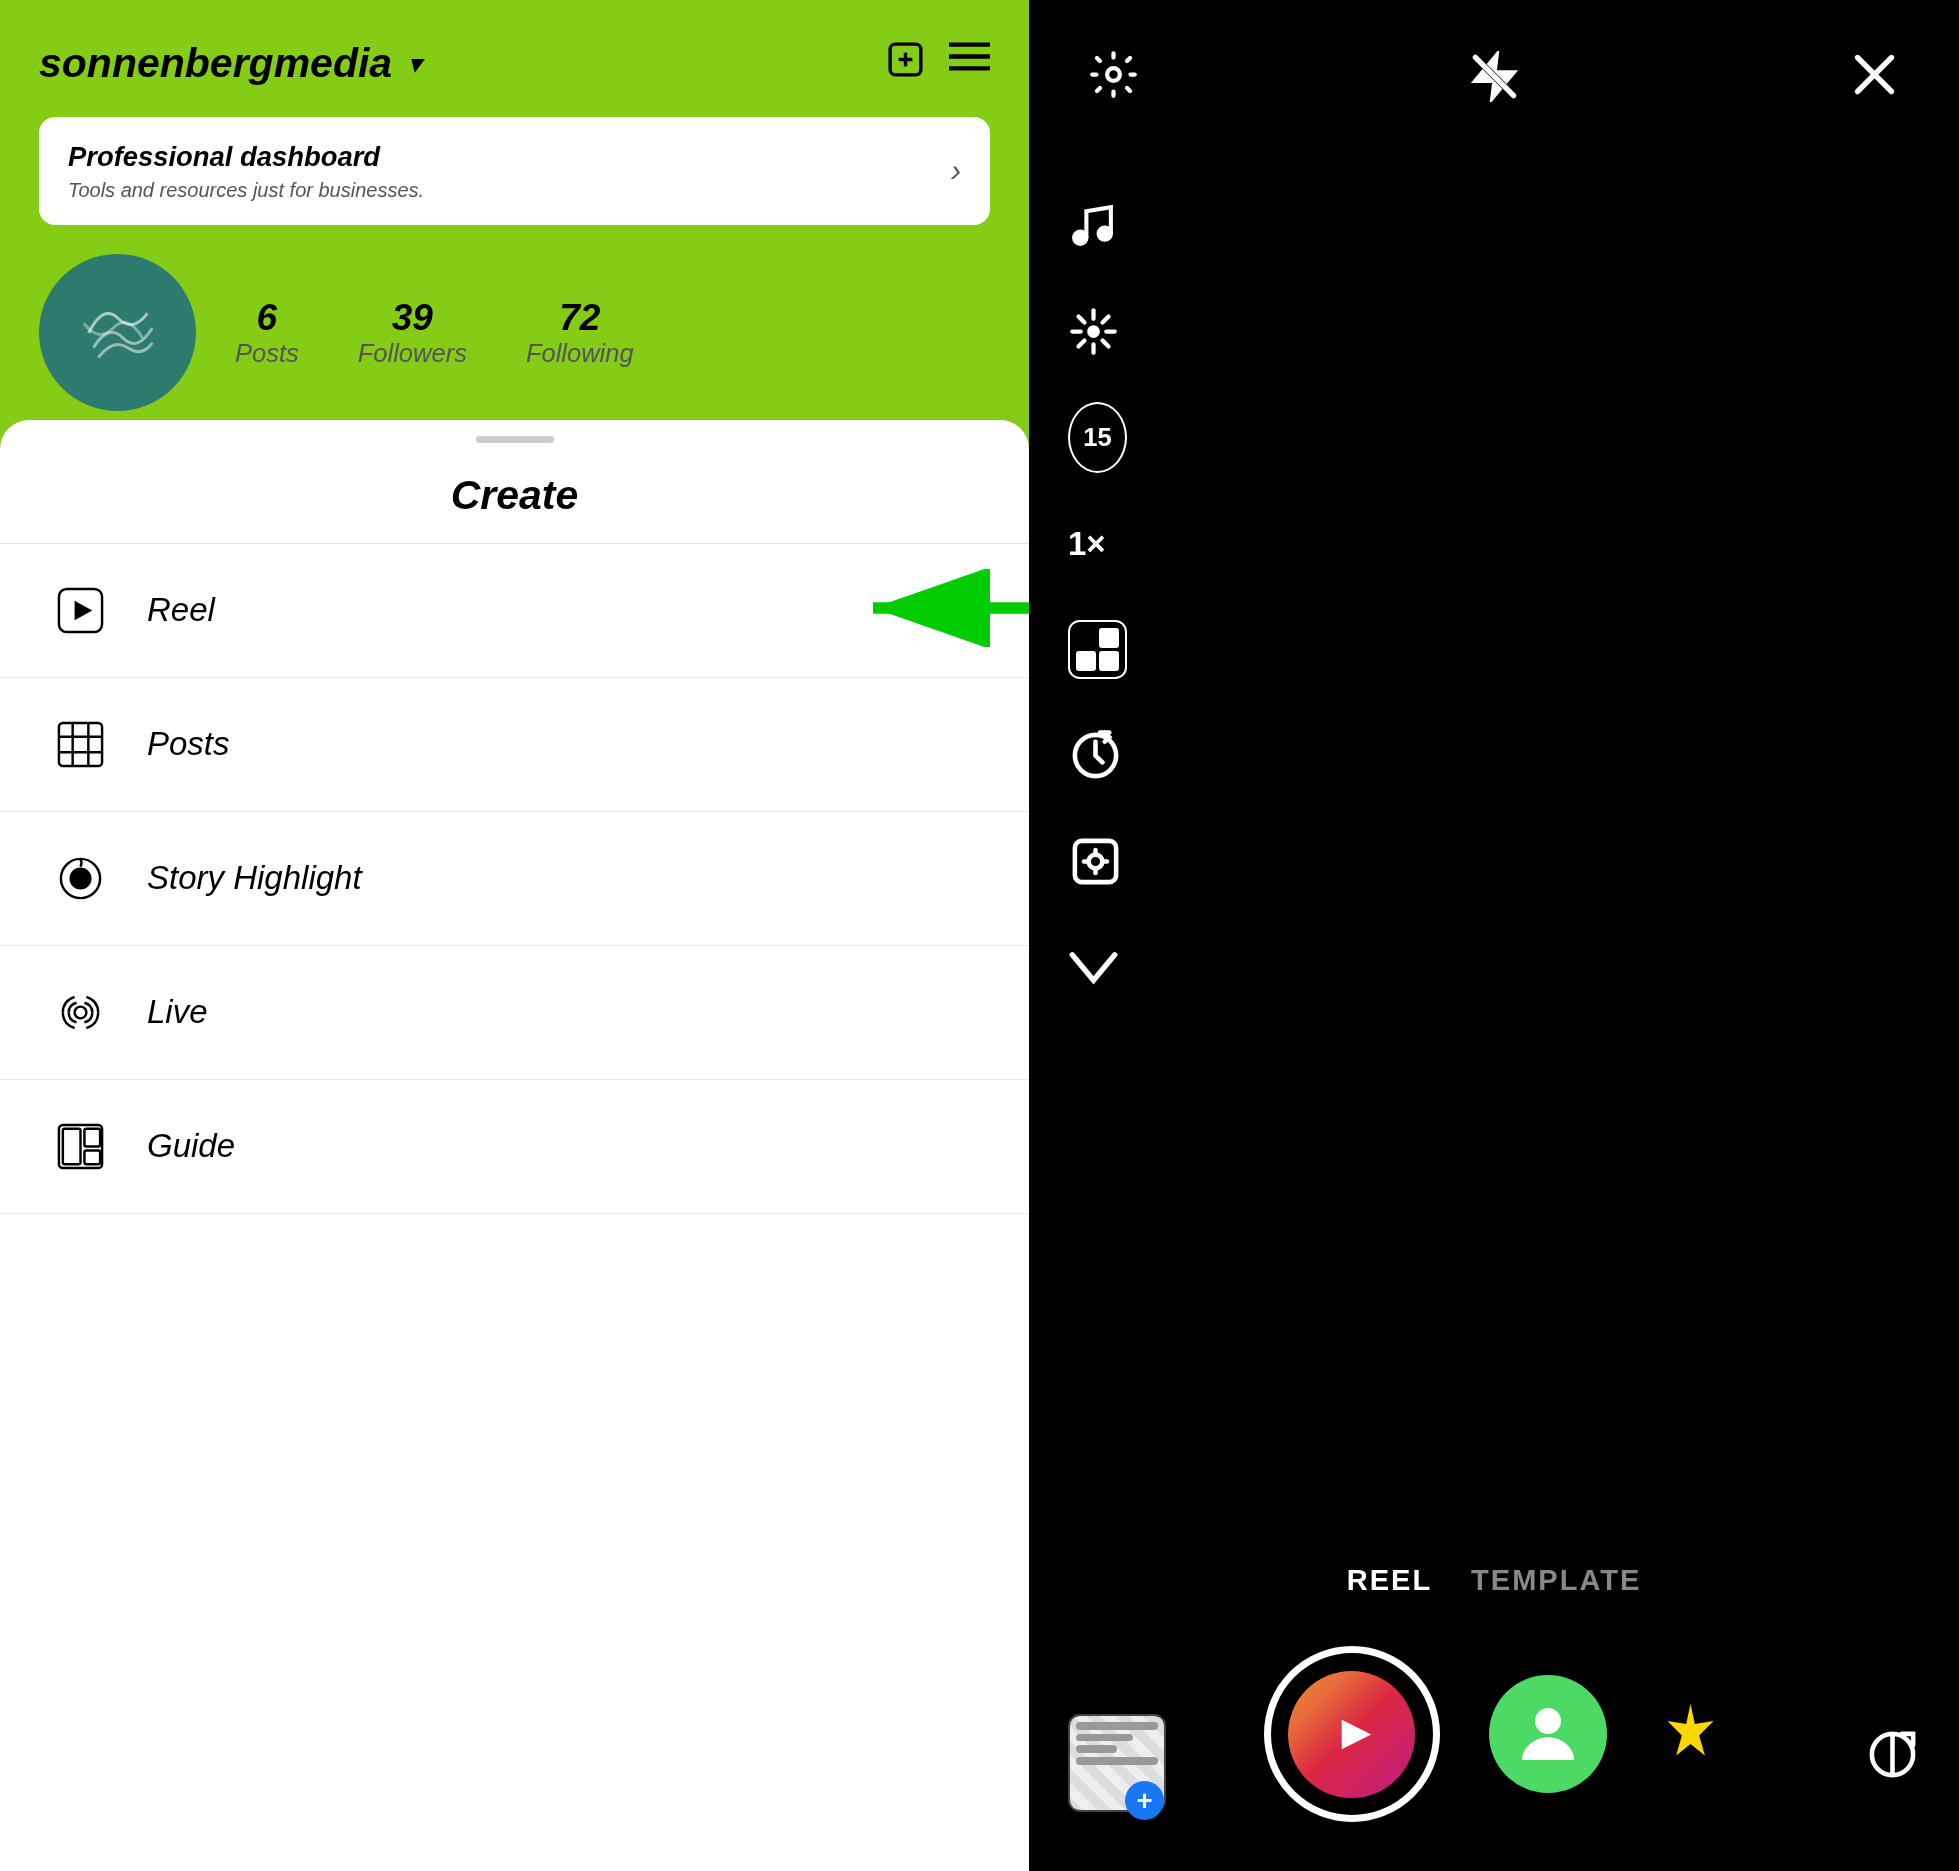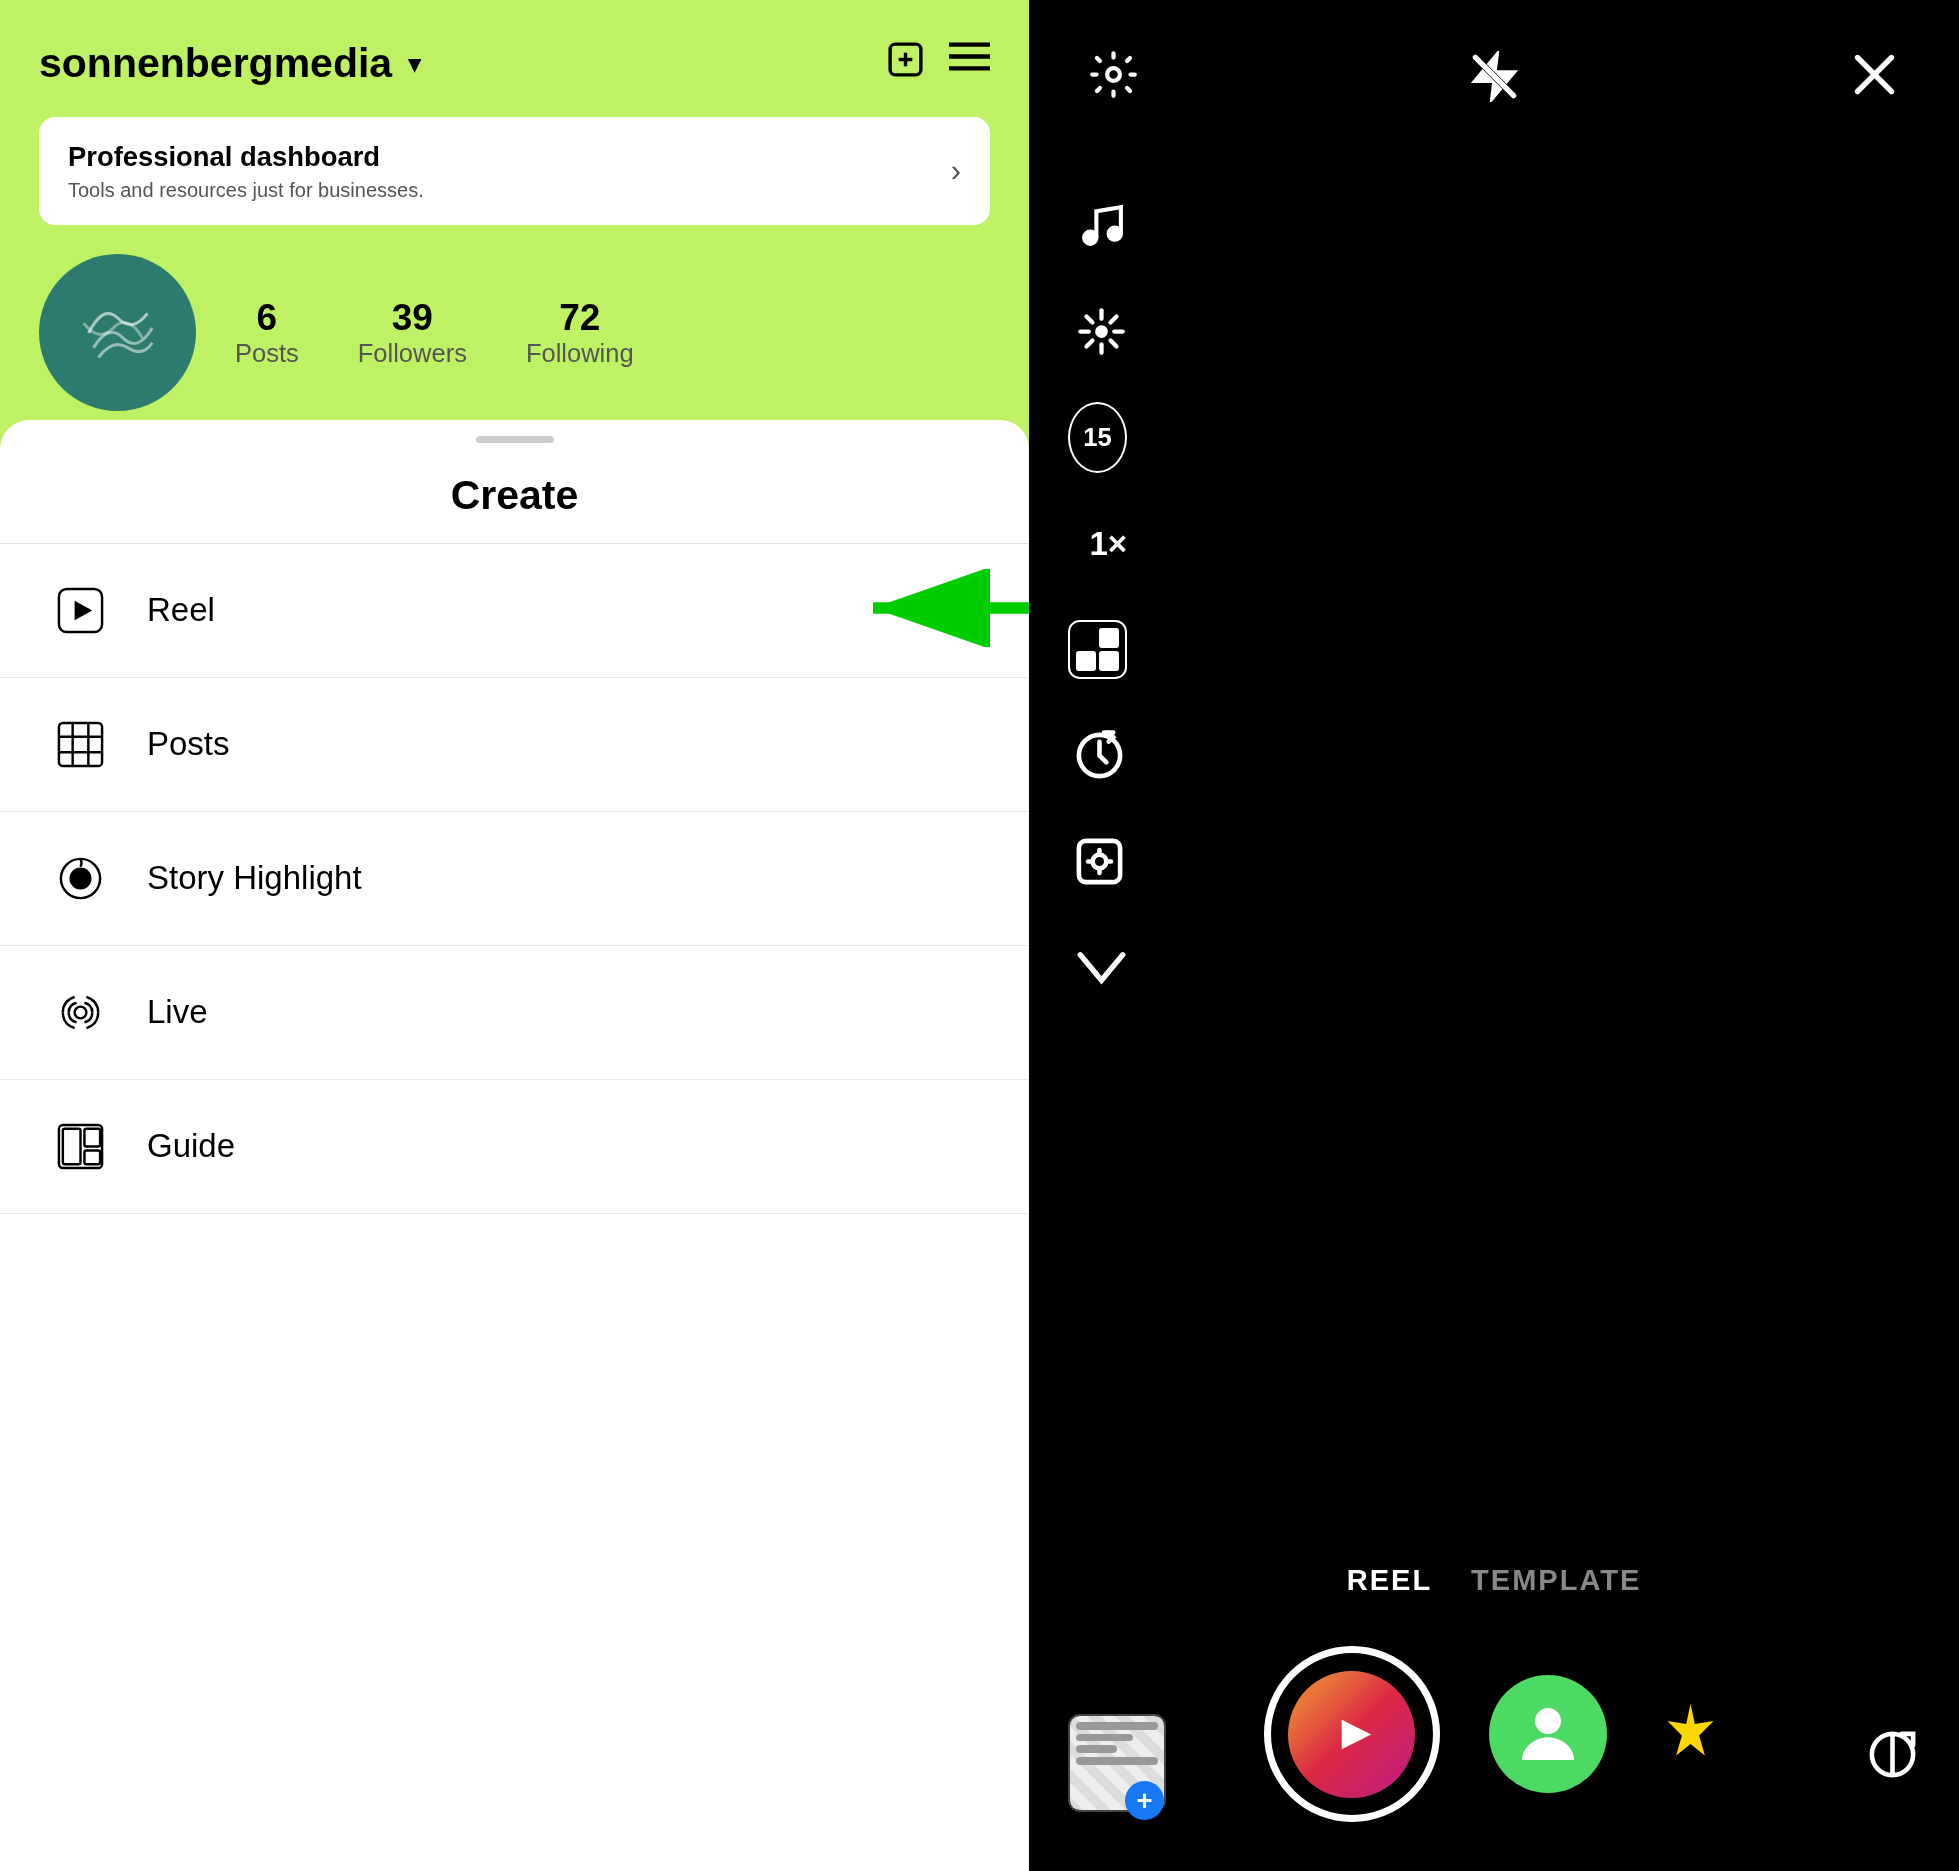--- a/index.html
+++ b/index.html
@@ -15,9 +15,10 @@
     .left-panel {
       width: 1029px;
       height: 1871px;
-      background: #bef264;
+      background: #84cc16;
       position: relative;
       overflow: hidden;
+      font-style: italic;
     }
 
     

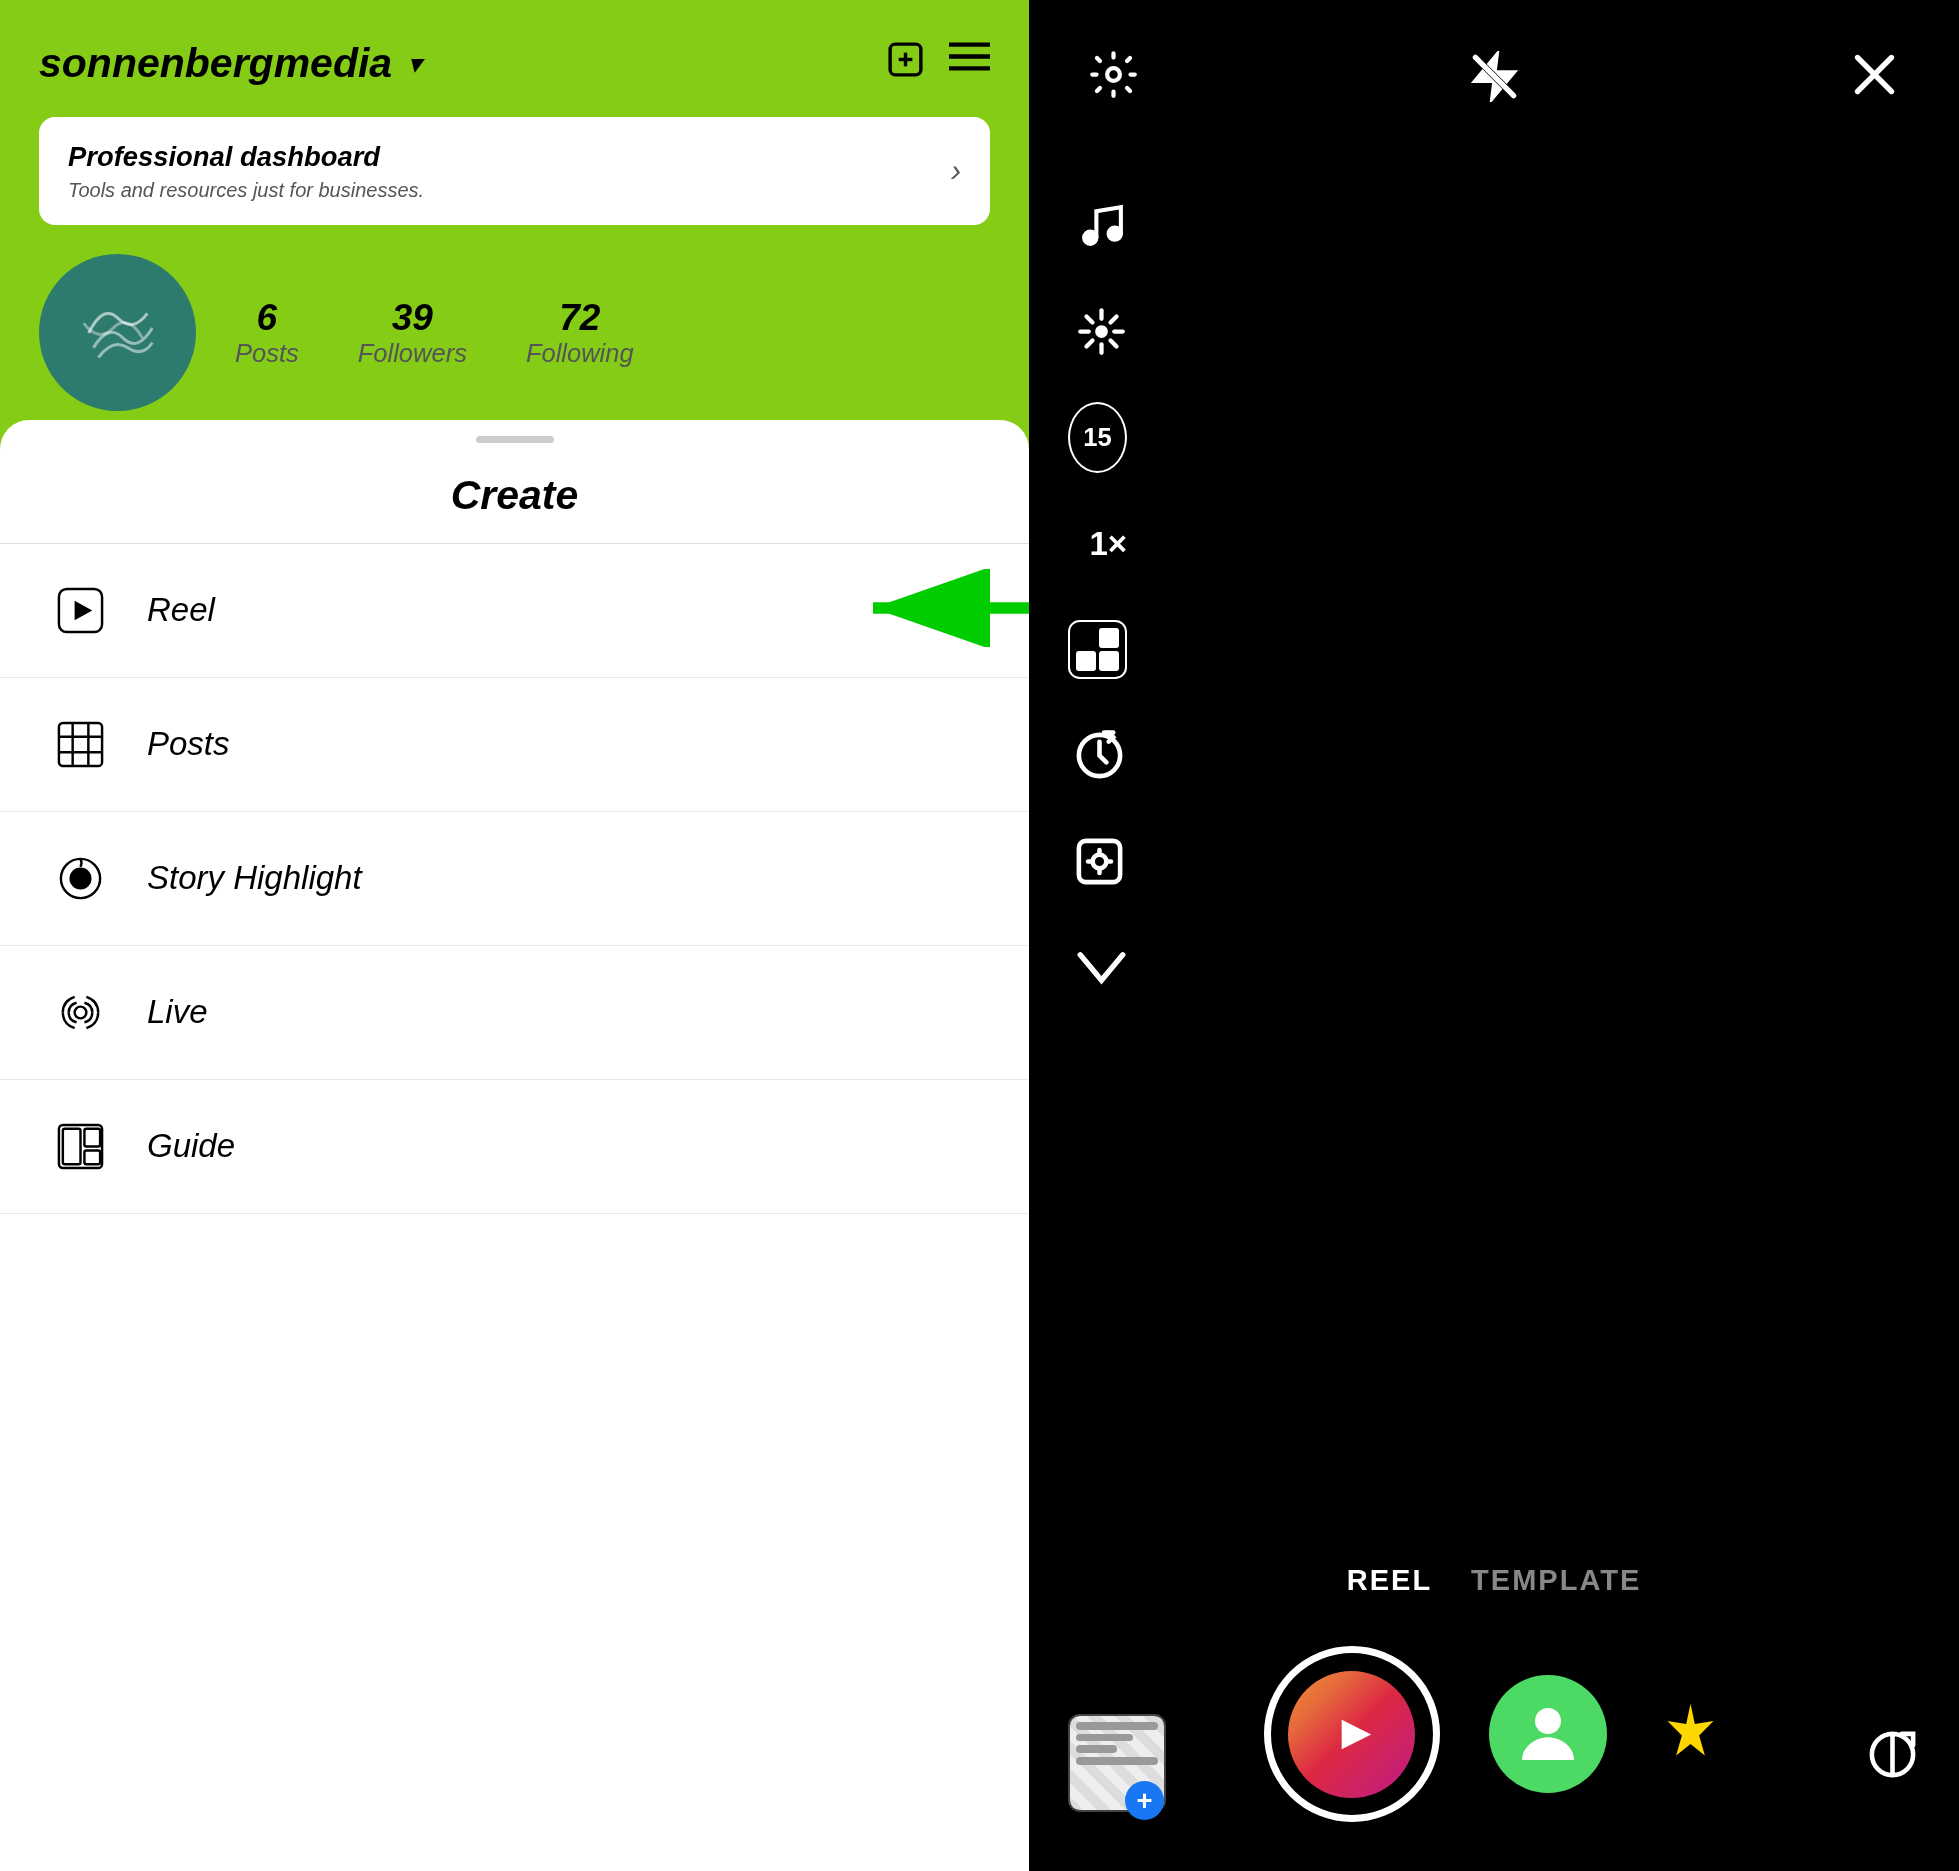--- a/index.html
+++ b/index.html
@@ -243,7 +243,7 @@
       cursor: pointer;
       display: flex;
       align-items: center;
-      justify-content: flex-end;
+      justify-content: flex-start;
       width: 59px;
       height: 59px;
     }

